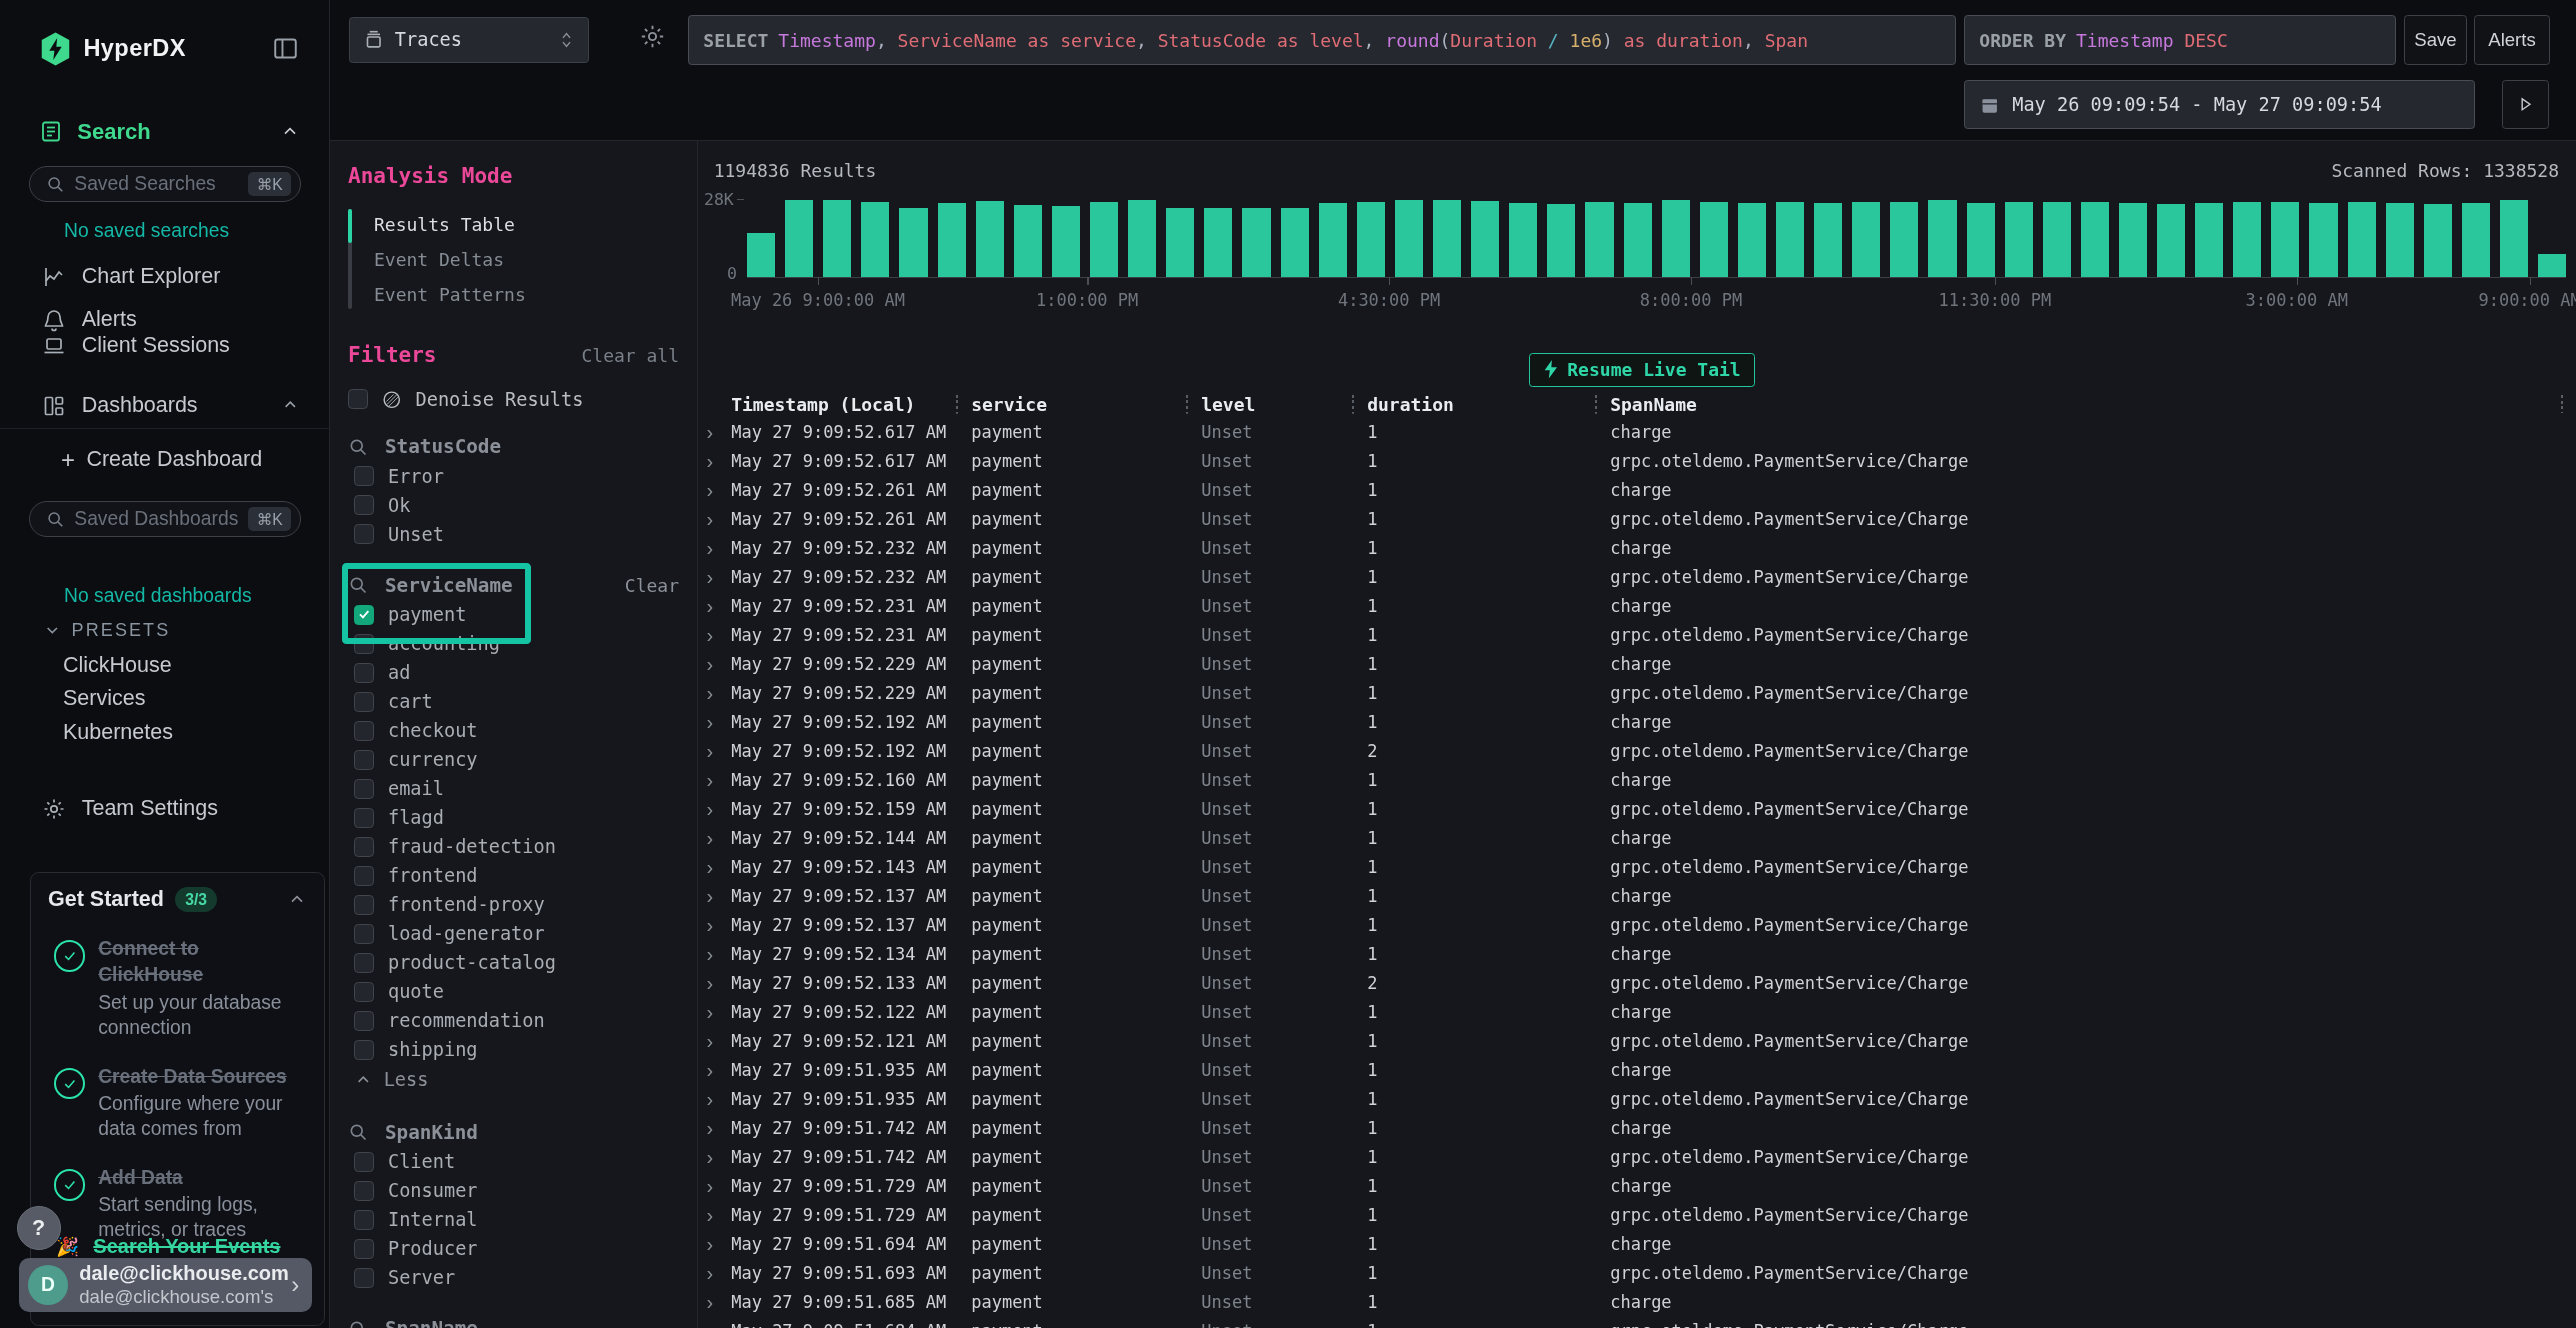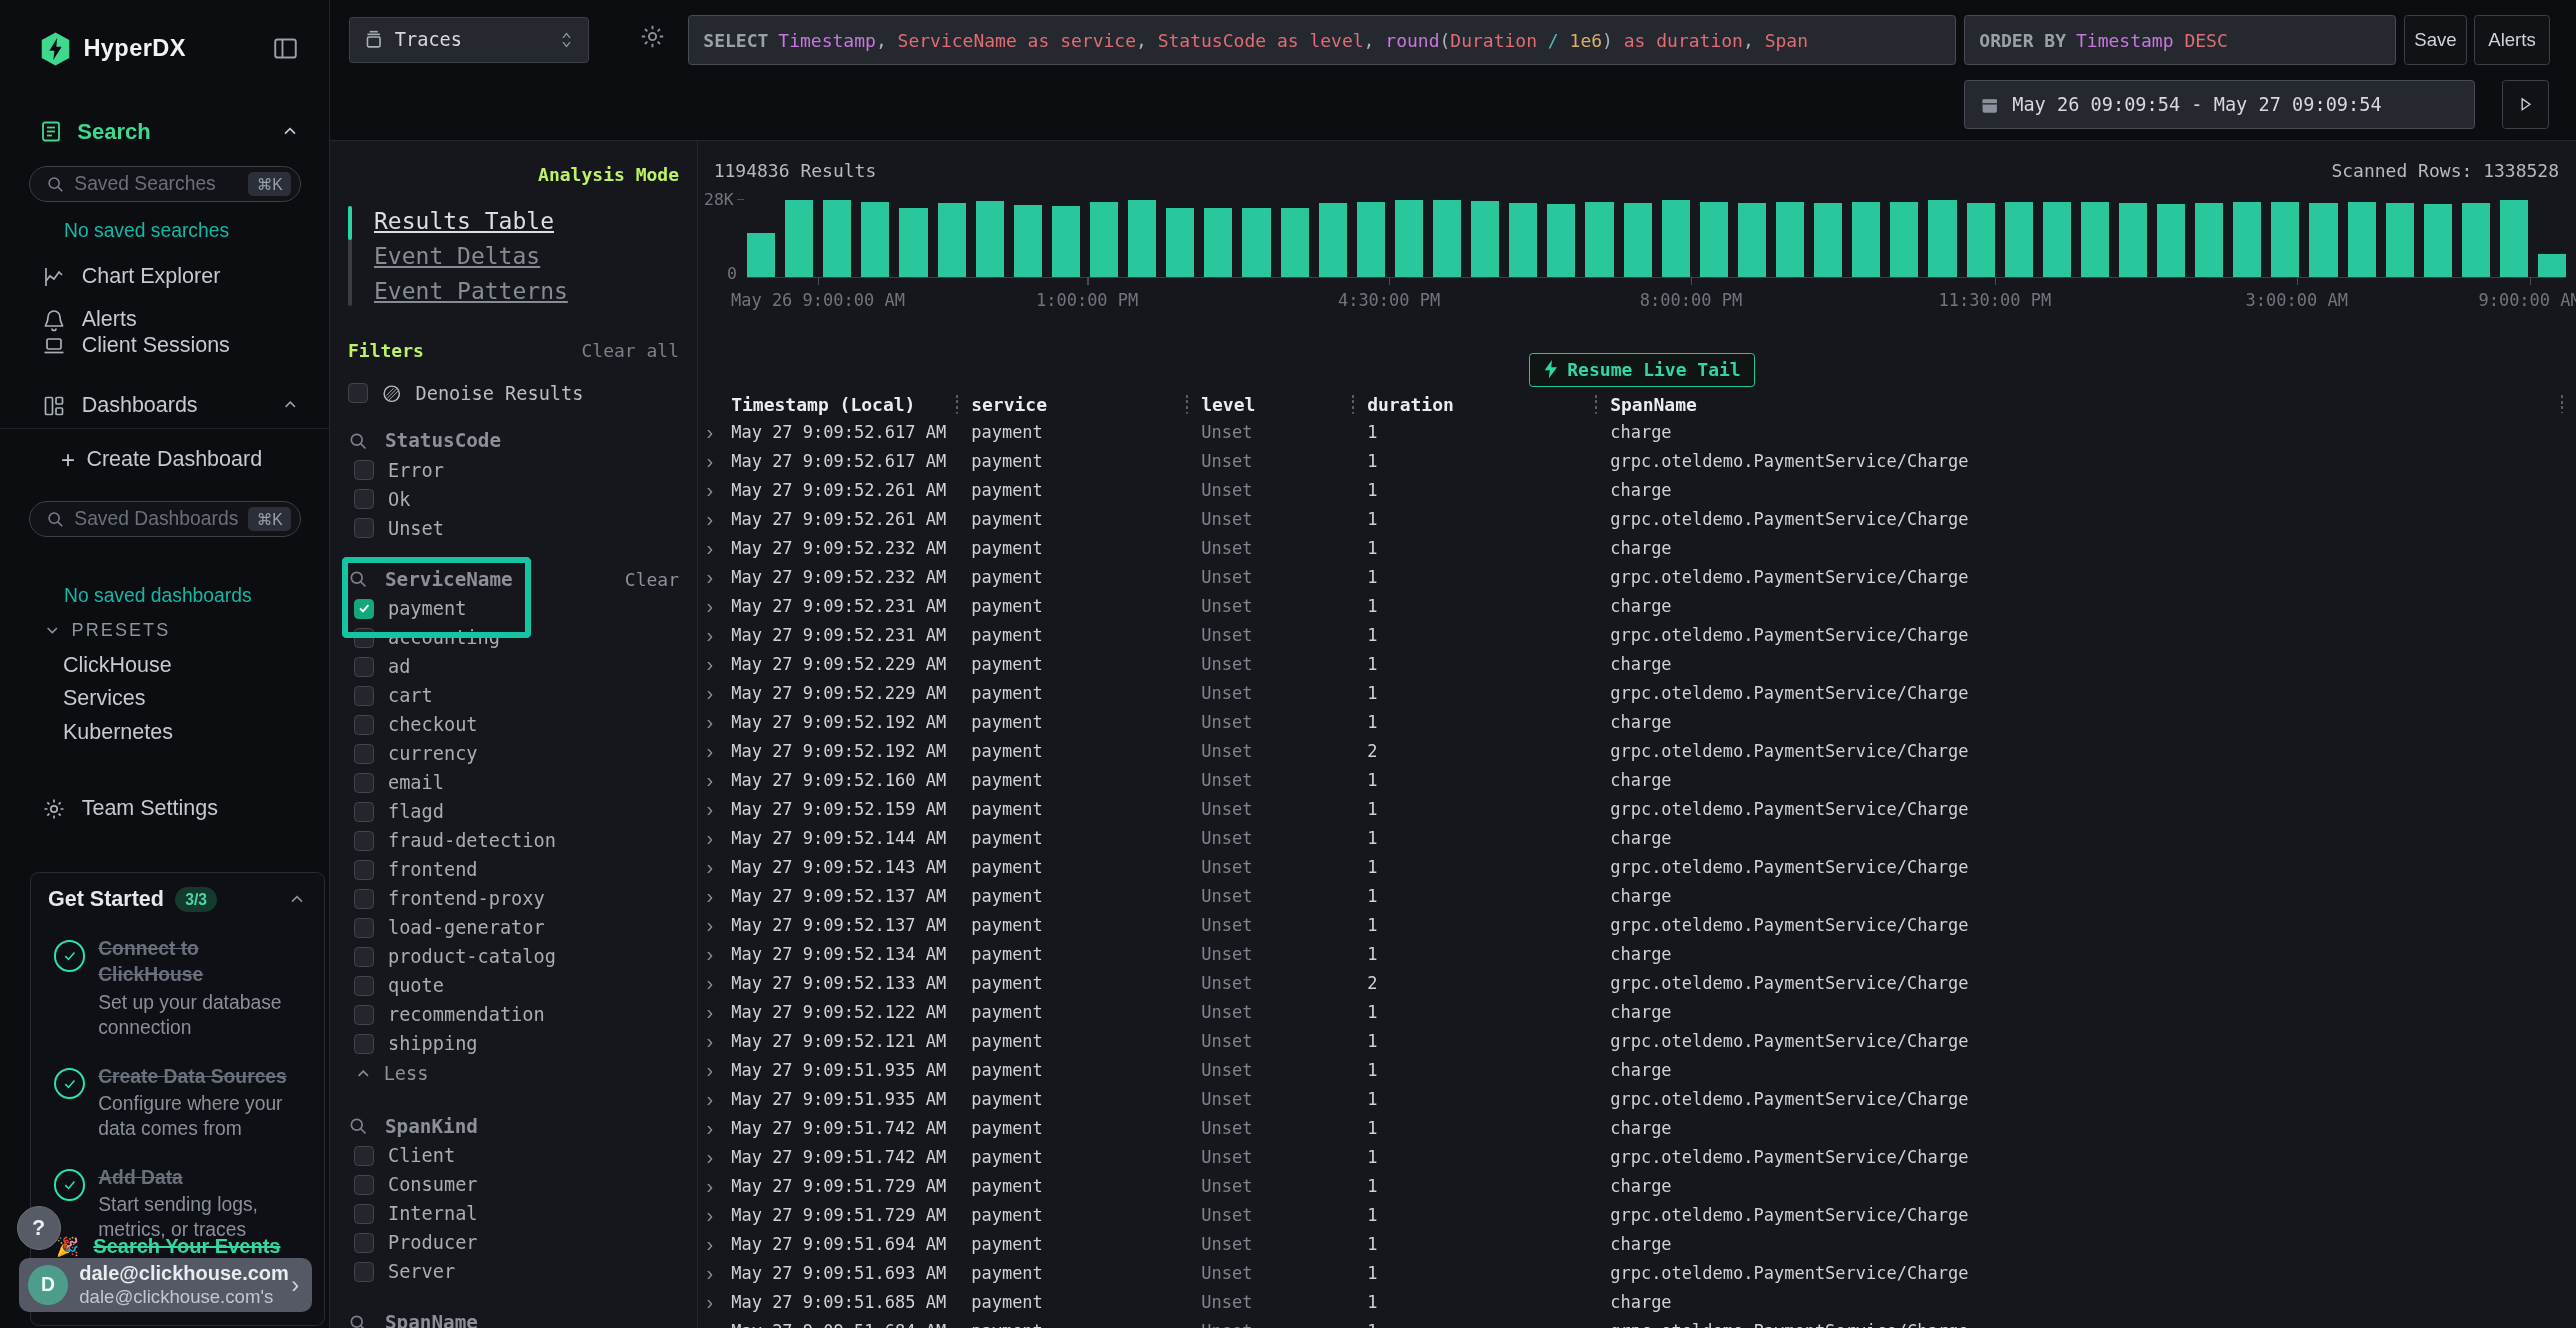--- a/index.html
+++ b/index.html
@@ -91,7 +91,7 @@
   #user-chev{margin-left:auto;color:#d0d3d8;font-size:24px;}
 
   
-  .sect-title{font-family:"DejaVu Sans Mono",monospace;font-size:18px;font-weight:bold;color:#bef264;text-align:right;}
+  .sect-title{font-family:"DejaVu Sans Mono",monospace;font-size:21px;font-weight:bold;color:#ec4899;}
   #am-title{margin-top:23px;}
   #modes{margin-top:18.6px;position:relative;padding-left:26px;}
   #modes .track{position:absolute;left:0;top:2.9px;bottom:2.9px;width:4.3px;background:#3a3d44;border-radius:2.1px;}

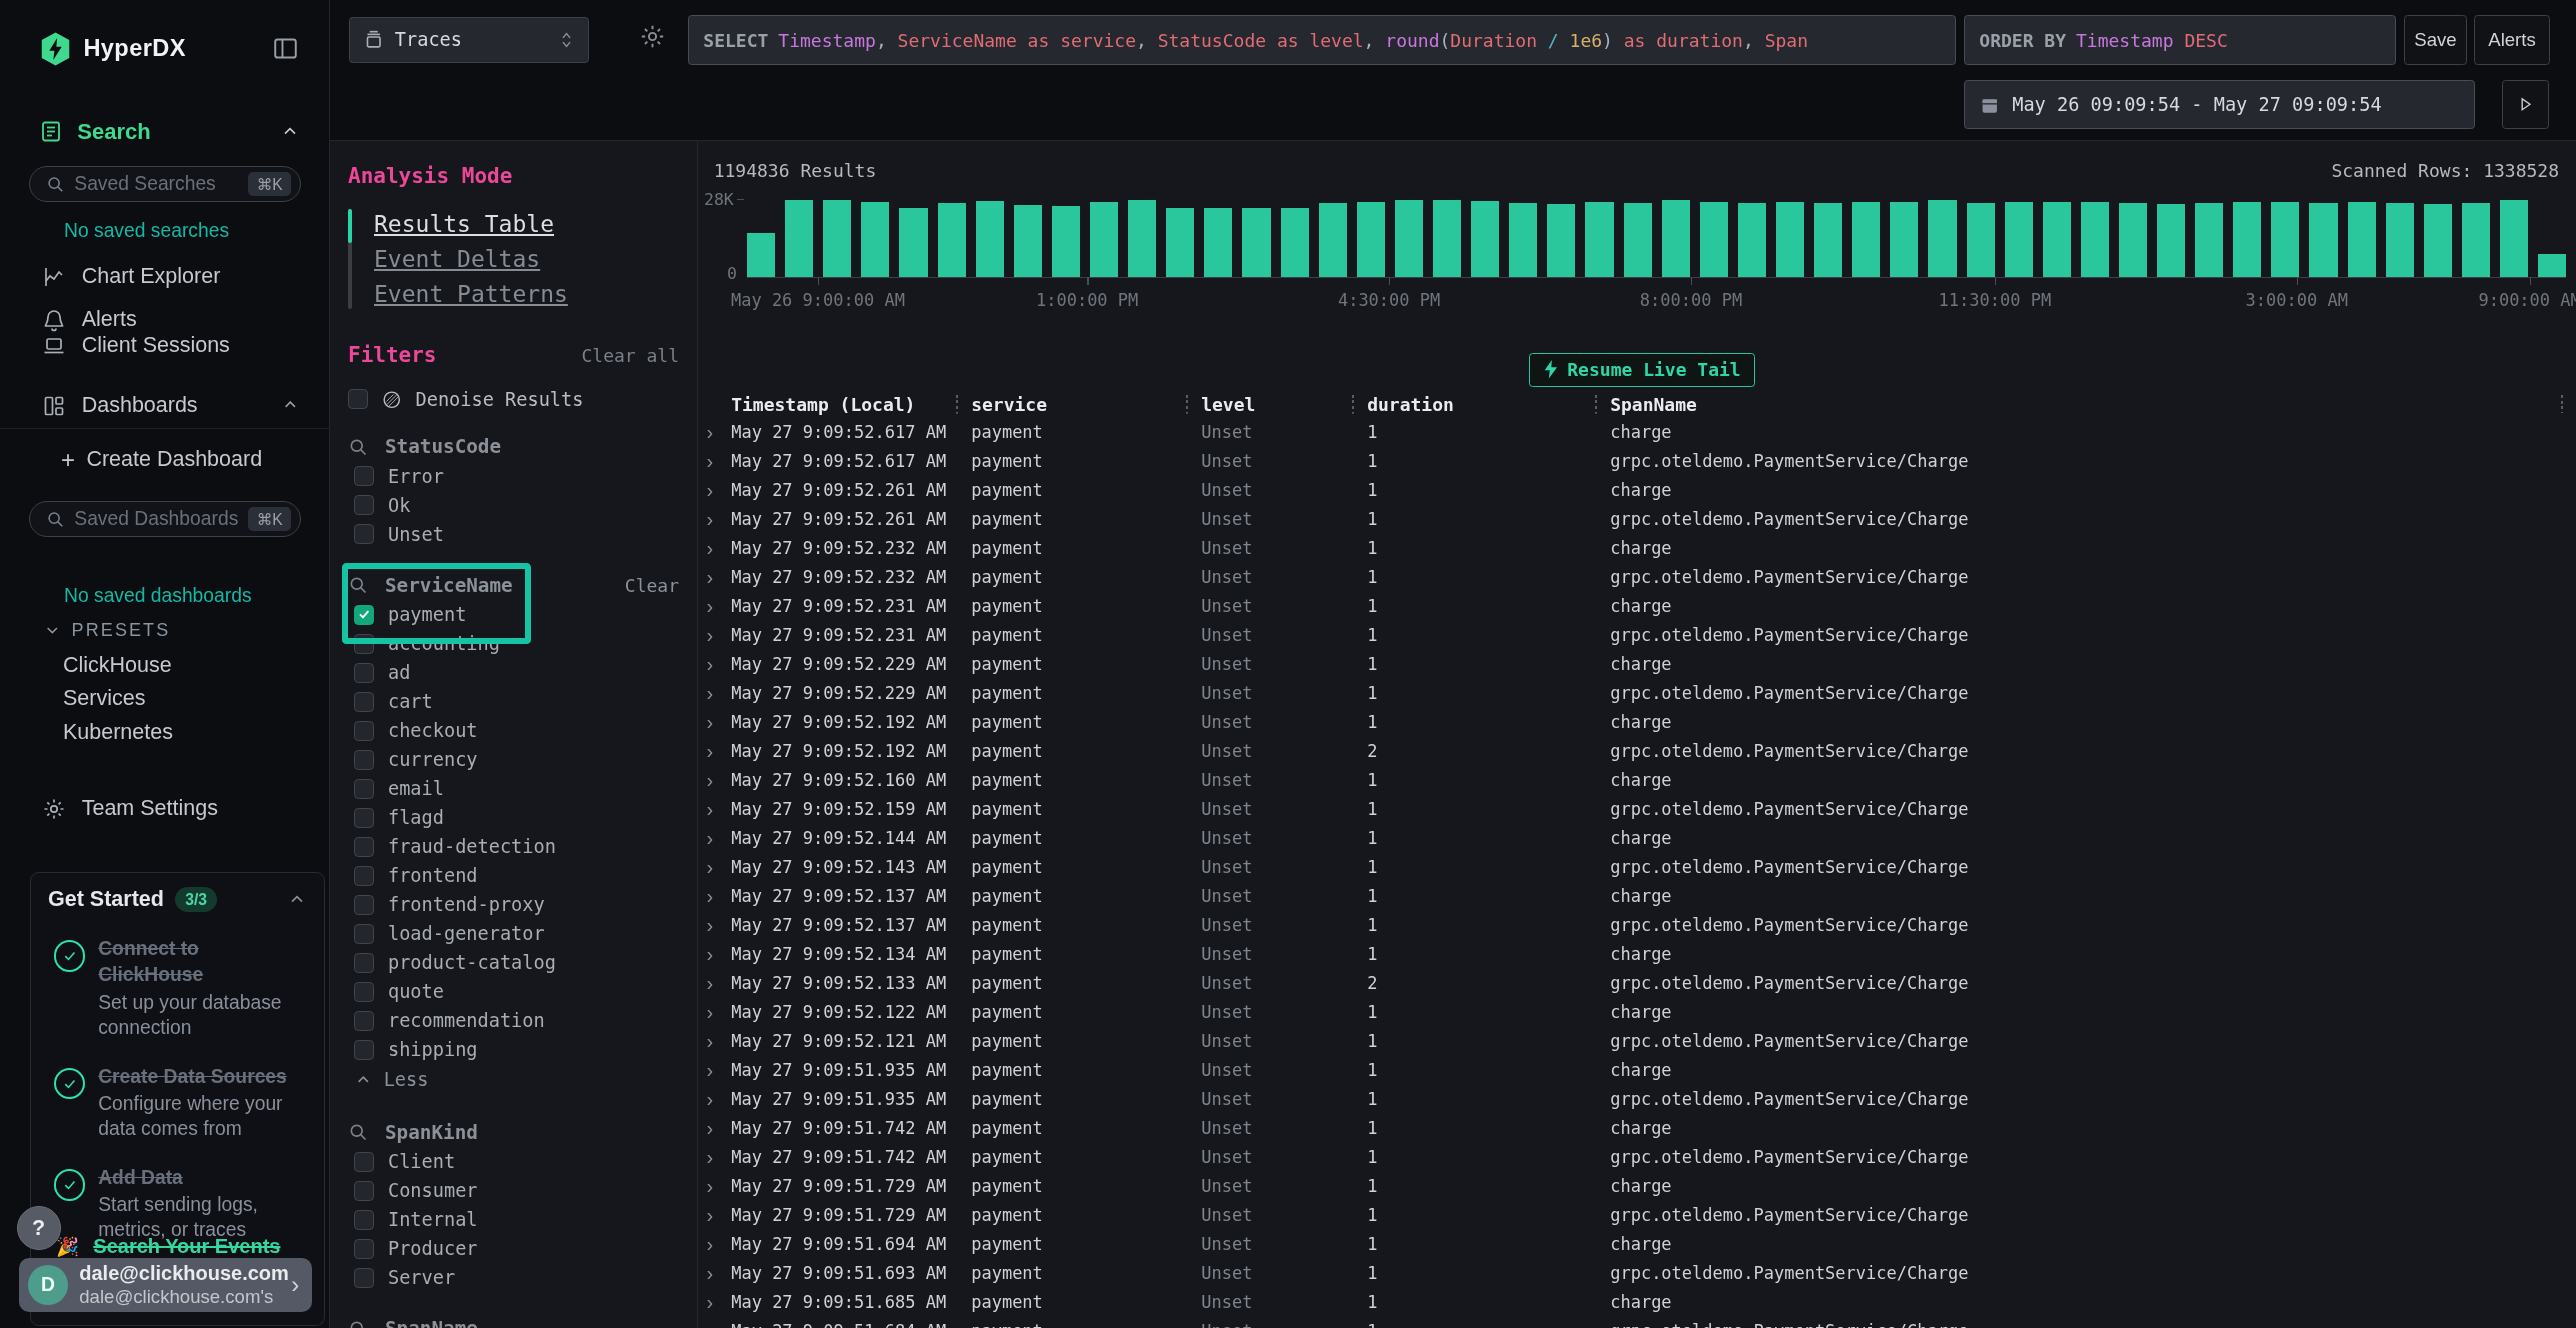--- a/index.html
+++ b/index.html
@@ -96,7 +96,7 @@
   #modes{margin-top:18.6px;position:relative;padding-left:26px;}
   #modes .track{position:absolute;left:0;top:2.9px;bottom:2.9px;width:4.3px;background:#3a3d44;border-radius:2.1px;}
   #modes .track .active-seg{position:absolute;left:0;top:0;width:4.3px;height:34px;background:#2bd4a4;border-radius:2.1px;}
-  .mode{height:35px;display:flex;align-items:center;font-family:"DejaVu Sans Mono",monospace;font-size:23px;color:#868c94;cursor:pointer;text-decoration:underline;}
+  .mode{height:35px;display:flex;align-items:center;font-family:"DejaVu Sans Mono",monospace;font-size:18px;color:#868c94;cursor:pointer;}
   .mode.active{color:#dcdee1;}
   #filters-head{display:flex;align-items:center;margin-top:31.5px;}
   #clear-all{margin-left:auto;font-family:"DejaVu Sans Mono",monospace;font-size:18px;color:#7a8089;cursor:pointer;}

